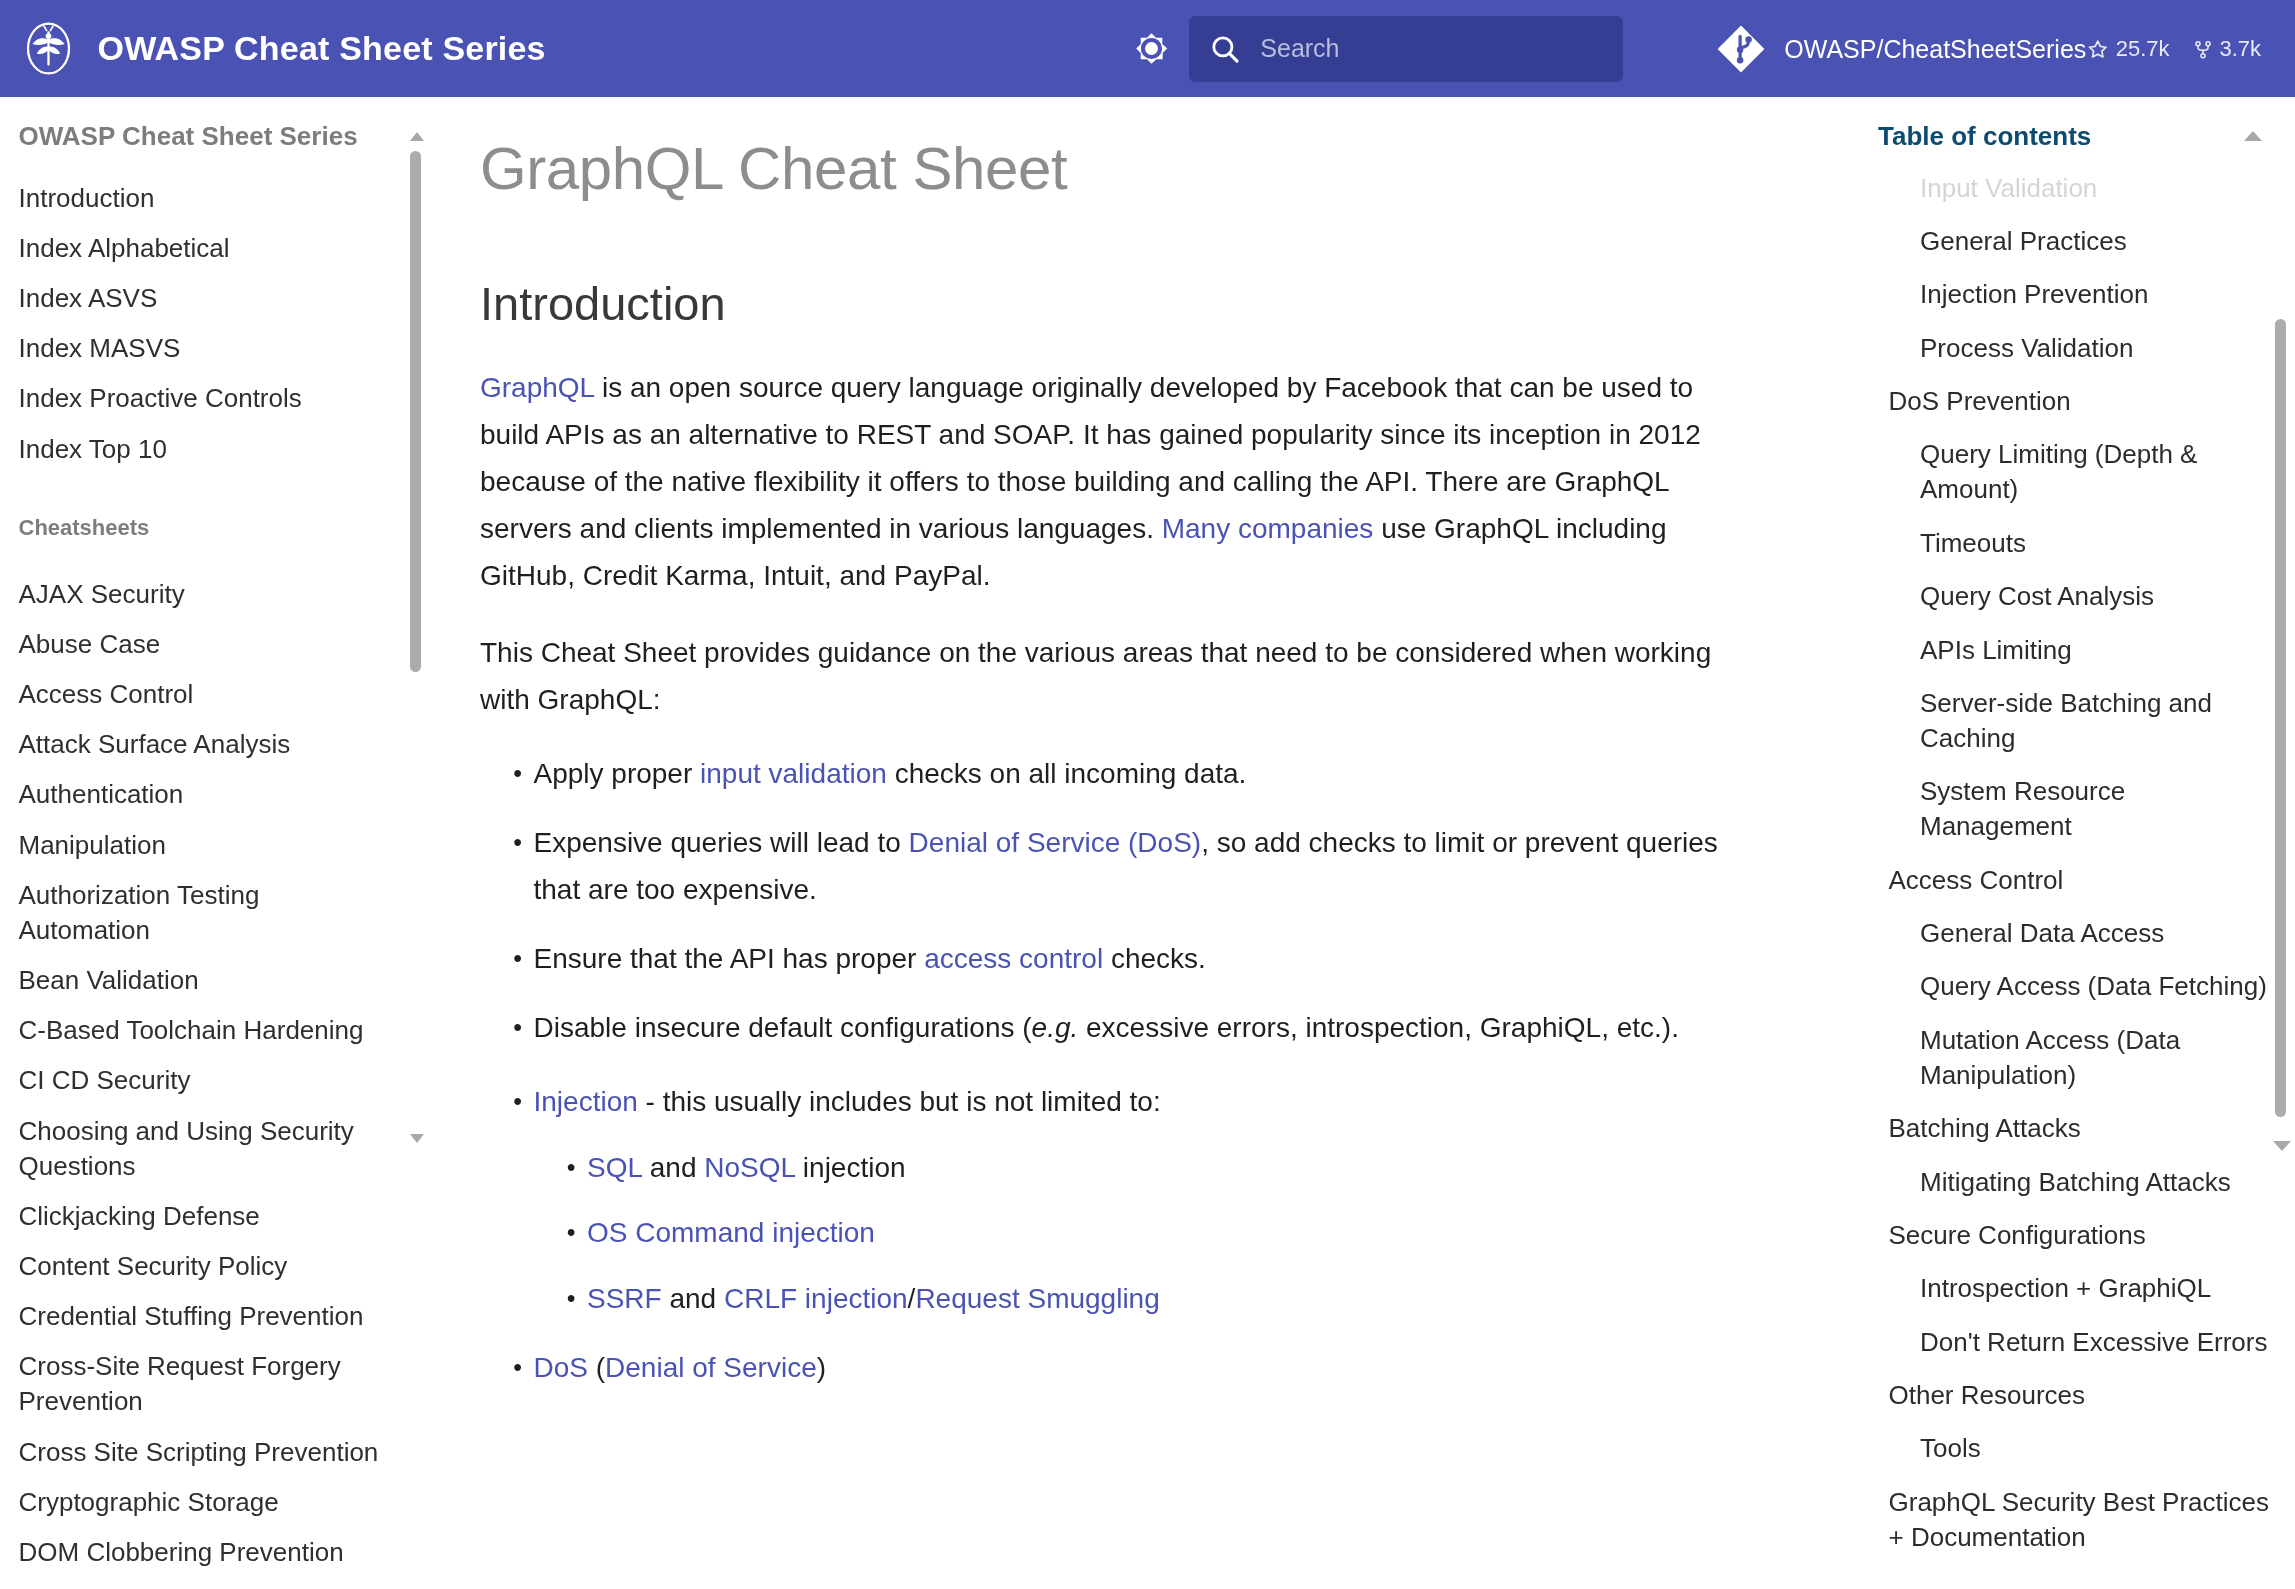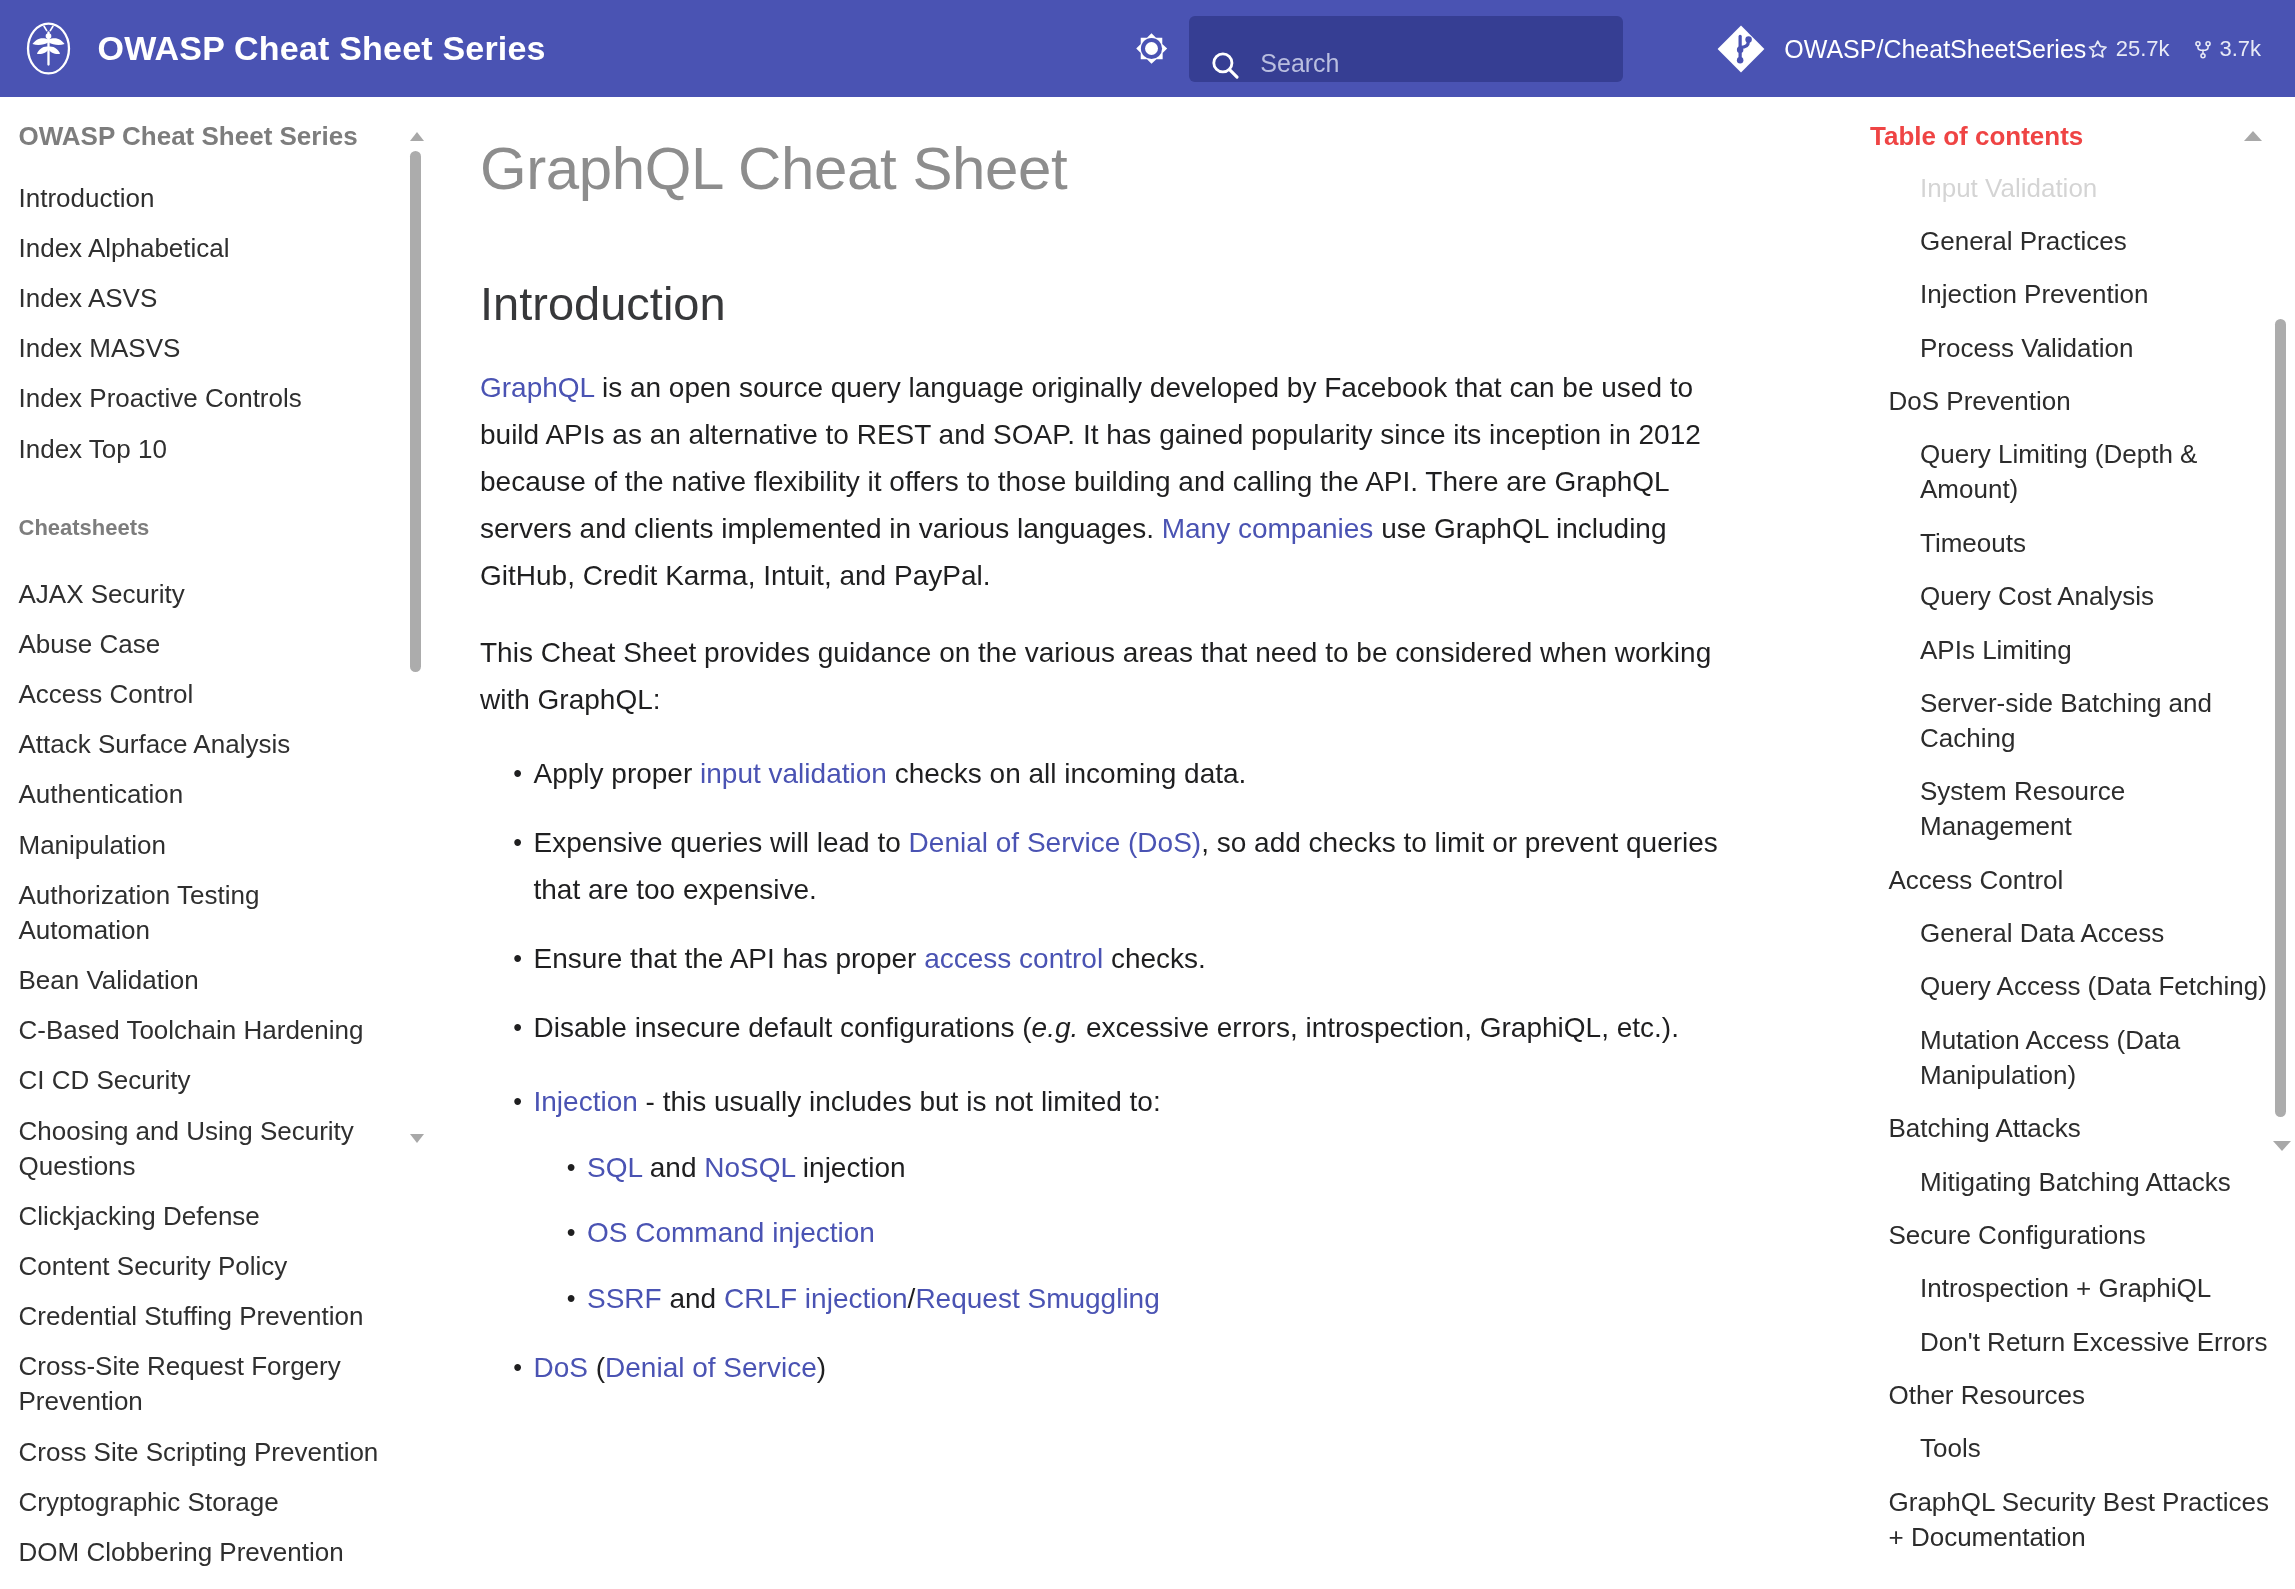--- a/index.html
+++ b/index.html
@@ -36,7 +36,7 @@
   .search-wrap {
     width: 434px; height: 66px; flex: 0 0 auto;
     background: #363e93; border-radius: 5.9px;
-    display: flex; align-items: flex-end; padding-left: 18.5px;
+    display: flex; align-items: center; padding-left: 18.5px;
     cursor: text;
   }
   .search-ico { flex: 0 0 auto; display:flex; }

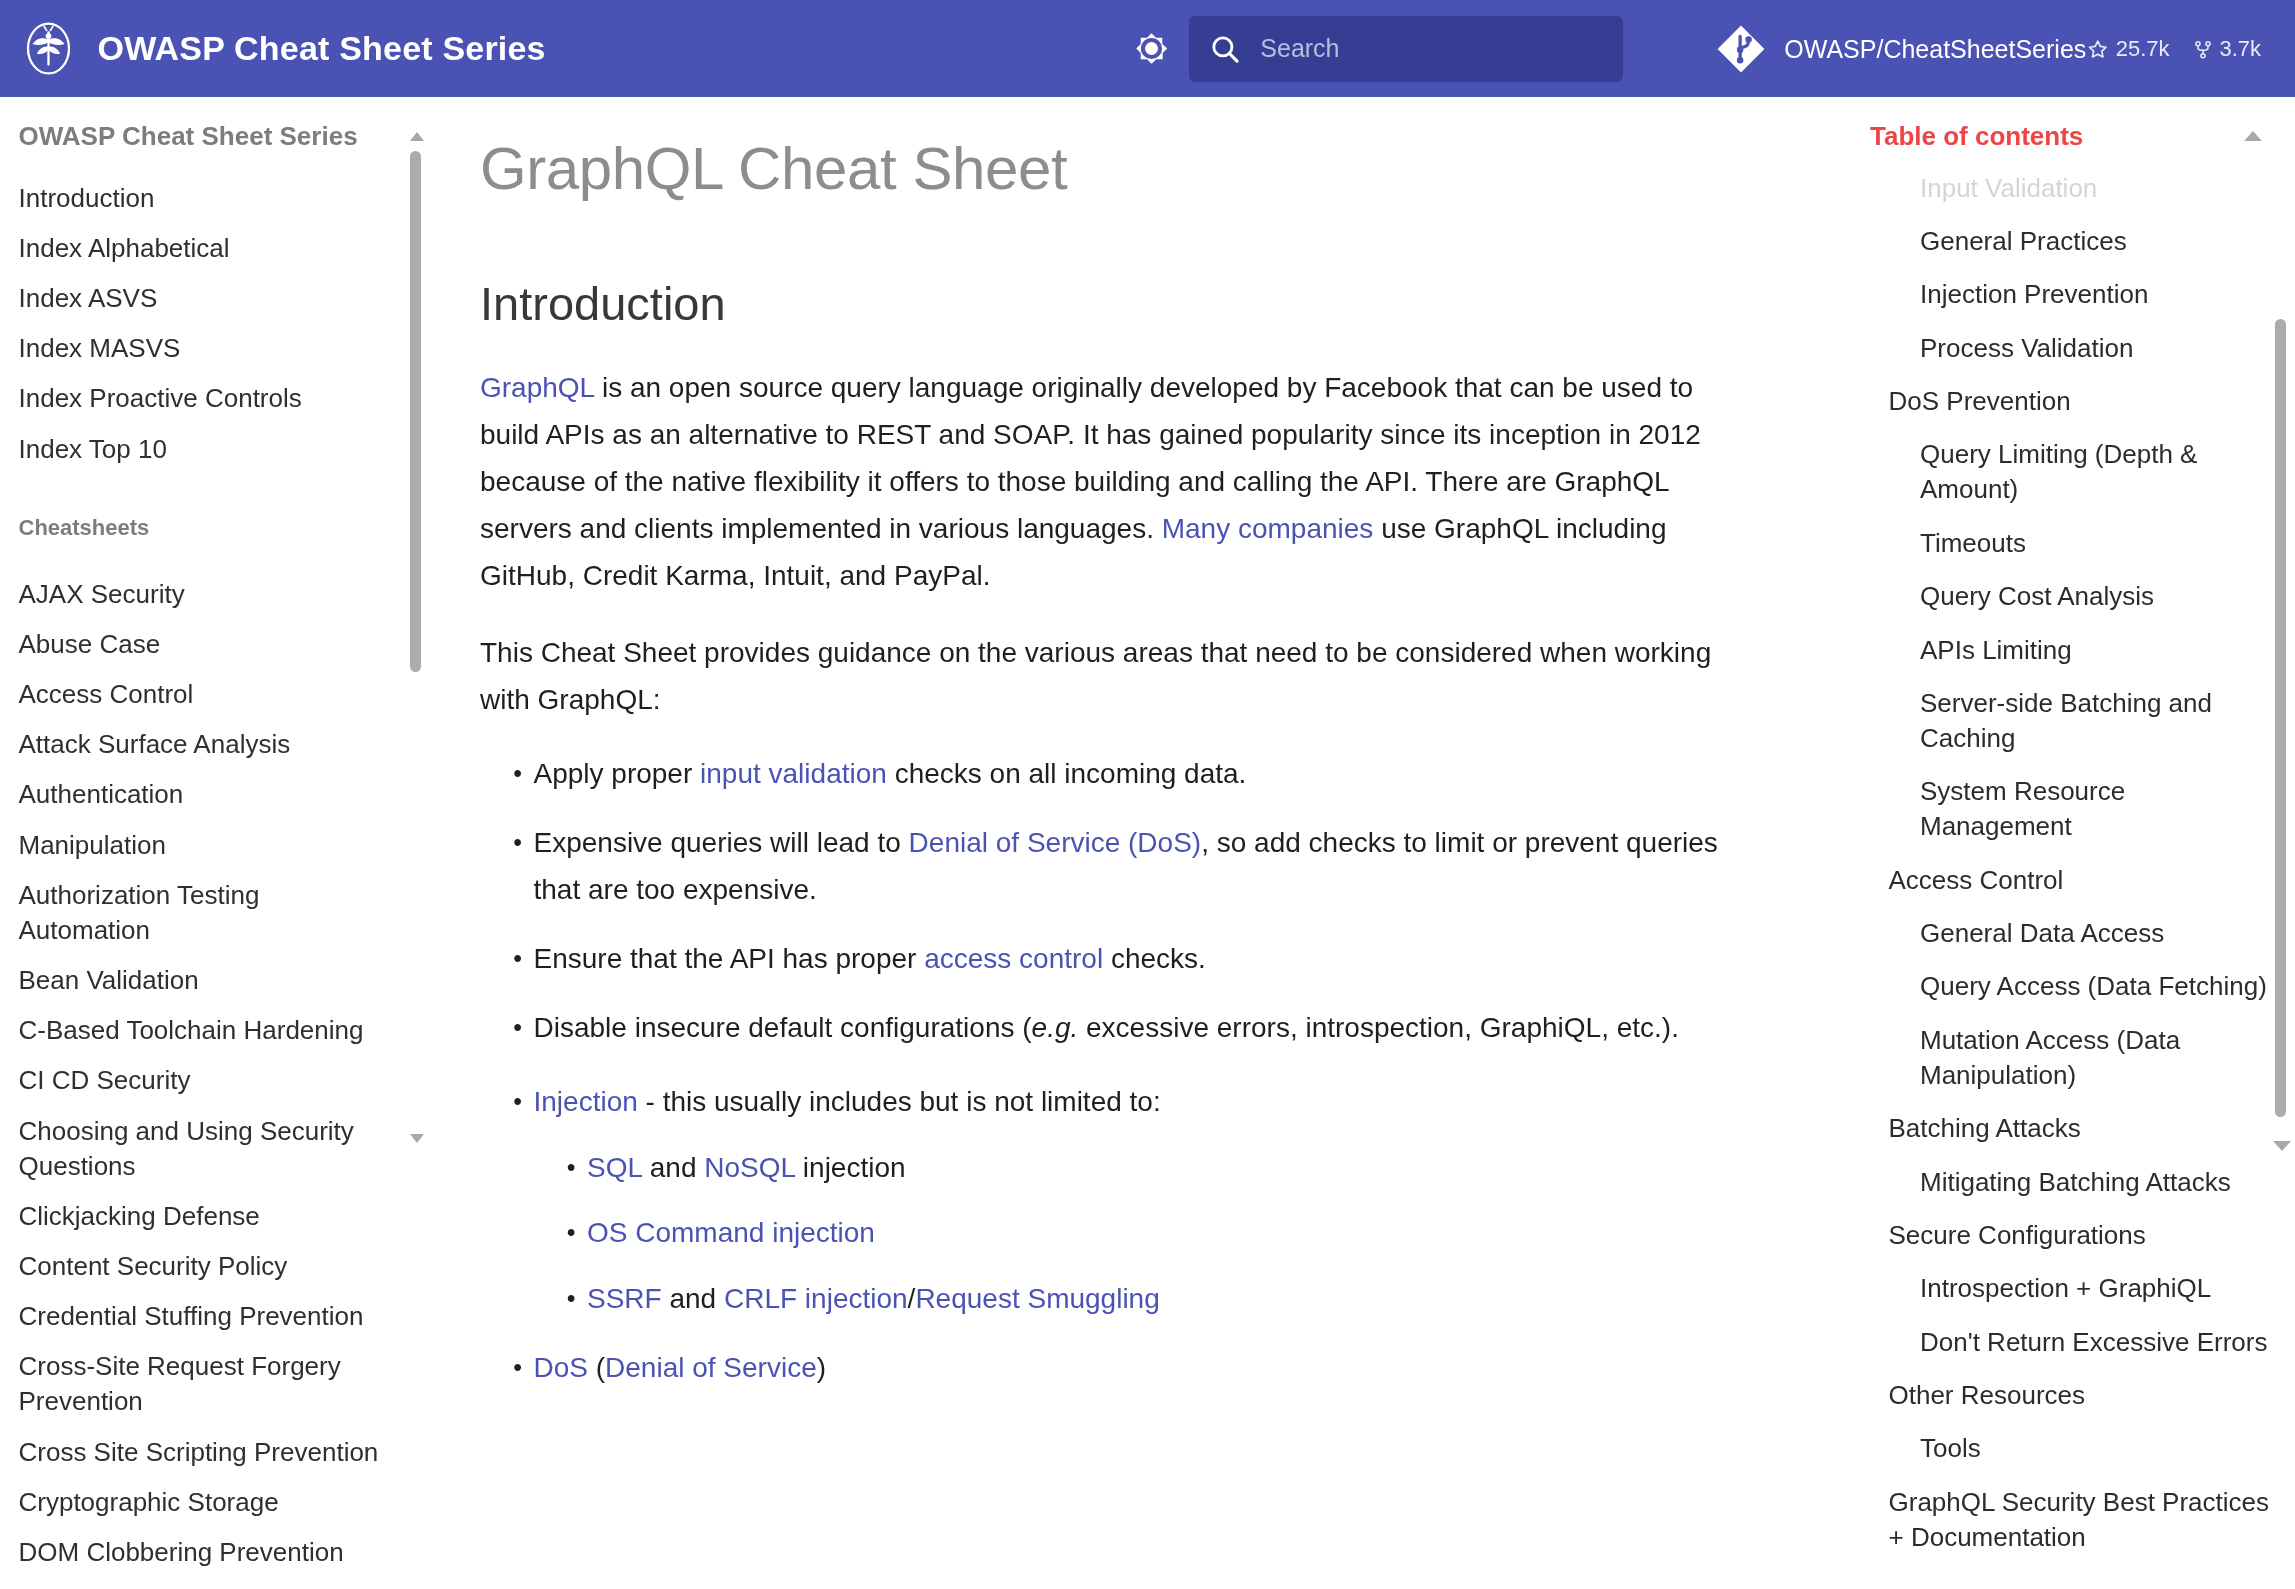--- a/index.html
+++ b/index.html
@@ -162,7 +162,7 @@
     margin-bottom: 8.4px;
   }
   .toc-title {
-    color: #ef4444; font-size: 26px; font-weight: bold; line-height: 34px;
+    color: #0c4a6e; font-size: 26px; font-weight: bold; line-height: 34px; margin-left: 8px;
   }
   .toc-arrow-up {
     width: 0; height: 0; margin-top: 11.8px; margin-right: 8.4px;

